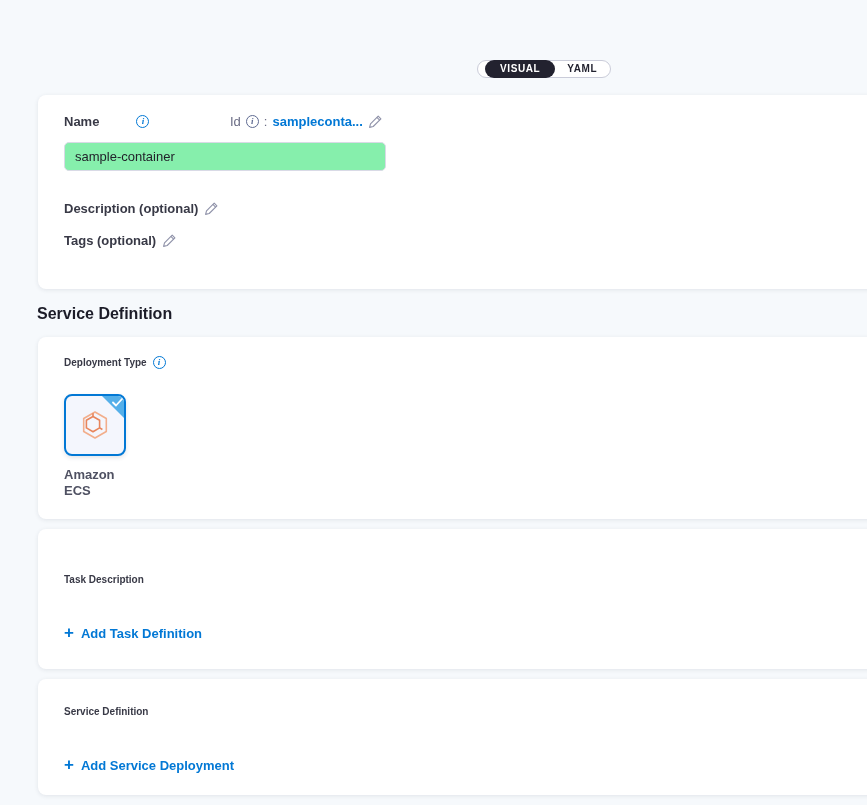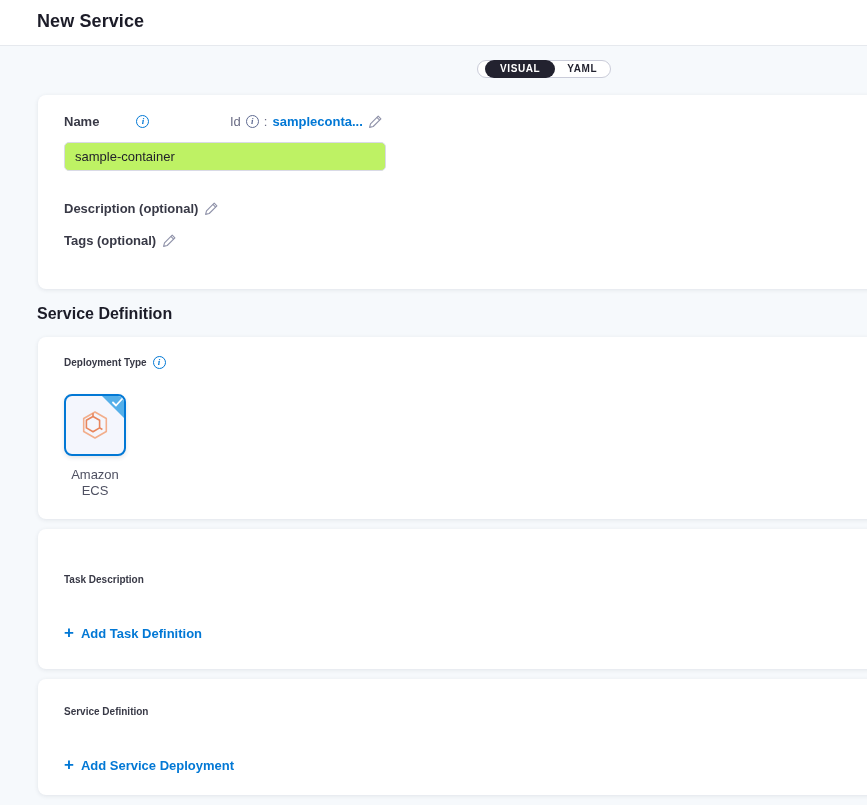--- a/index.html
+++ b/index.html
@@ -109,9 +109,6 @@
 
 <div class="page">
 
-  <div class="header">
-    <div class="header-title">New Service</div>
-  </div>
 
   <div class="mode-toggle">
     <div class="mode-seg selected">VISUAL</div>

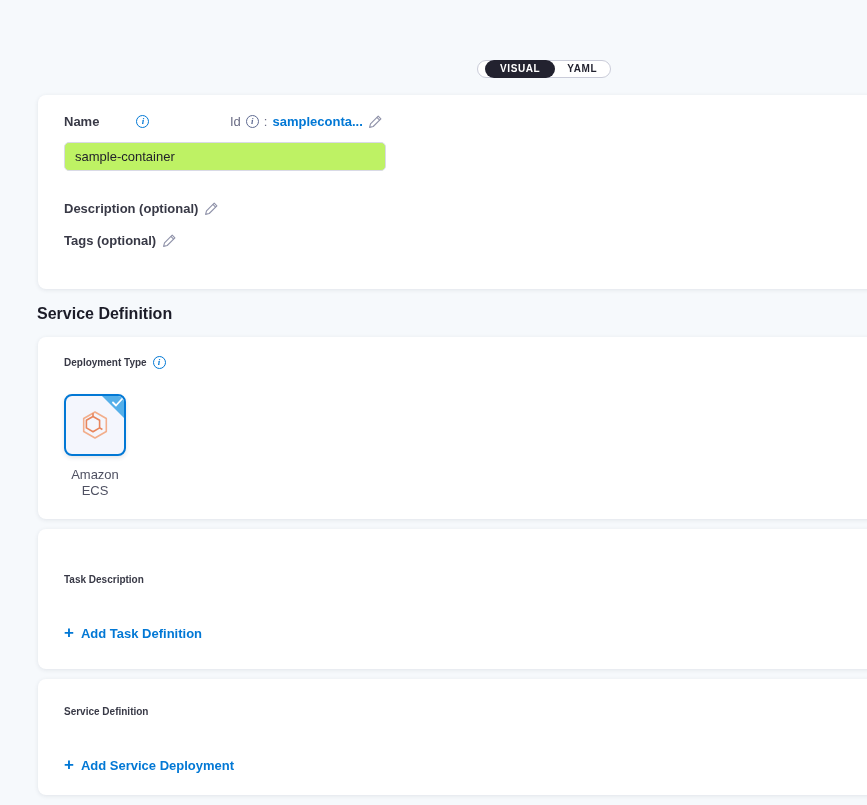--- a/index.html
+++ b/index.html
@@ -71,7 +71,7 @@
 
   .text-input {
     position:absolute; left:26px; top:47px; width:322px; height:29px;
-    border:1px solid #d9dae6; border-radius:5px; background:#bef264;
+    border:1px solid #d9dae6; border-radius:5px; background:#86efac;
     padding:0 10px; font-size:13px; color:#22222a;
     font-family:"Liberation Sans","DejaVu Sans",sans-serif; outline:none;
   }

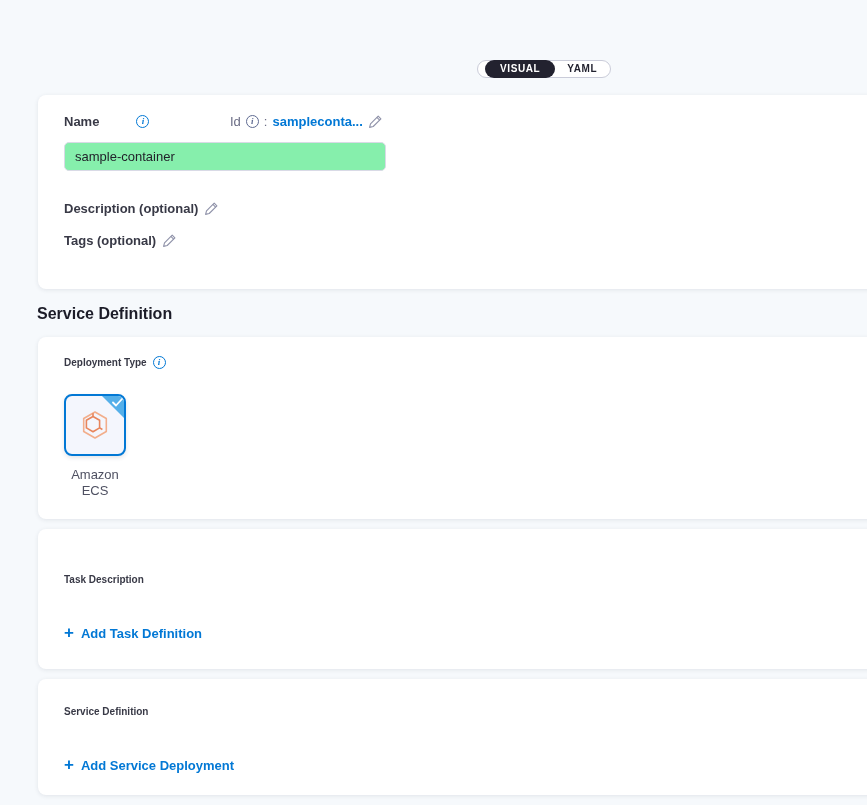--- a/index.html
+++ b/index.html
@@ -94,7 +94,7 @@
   .tile-check-corner svg { position:absolute; top:3px; right:2px; }
   .tile-label {
     position:absolute; left:26px; top:130px; width:62px;
-    text-align:center; font-size:13px; font-weight:400; color:#4f5162;
+    font-size:13px; font-weight:700; color:#4f5162;
     line-height:16px;
   }
 

